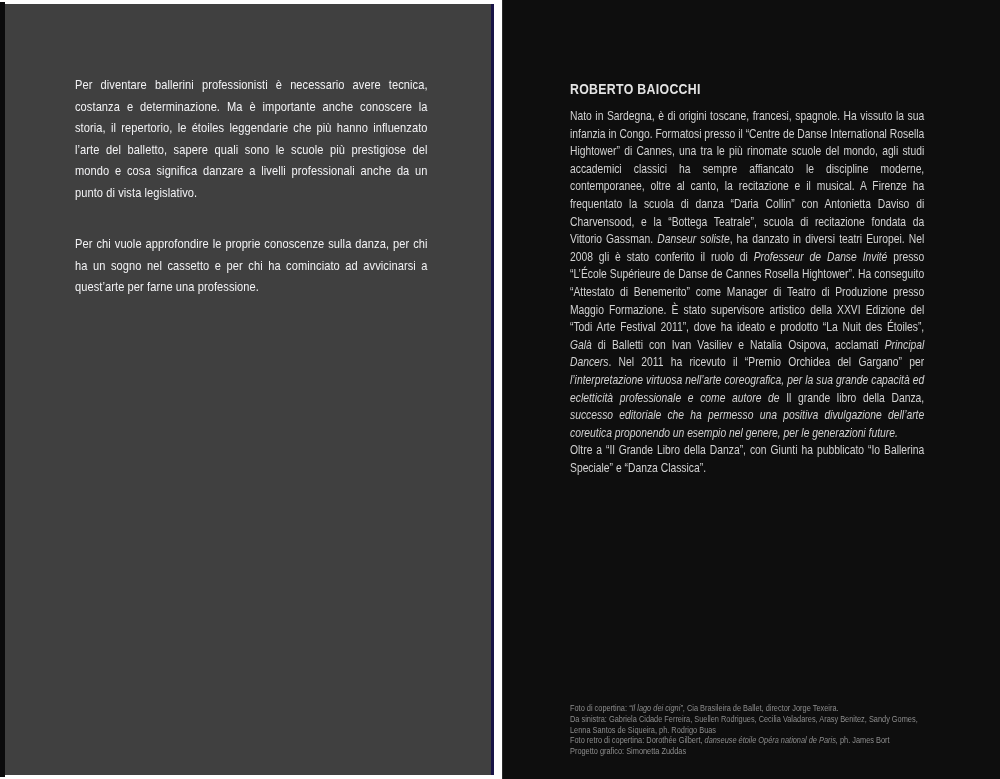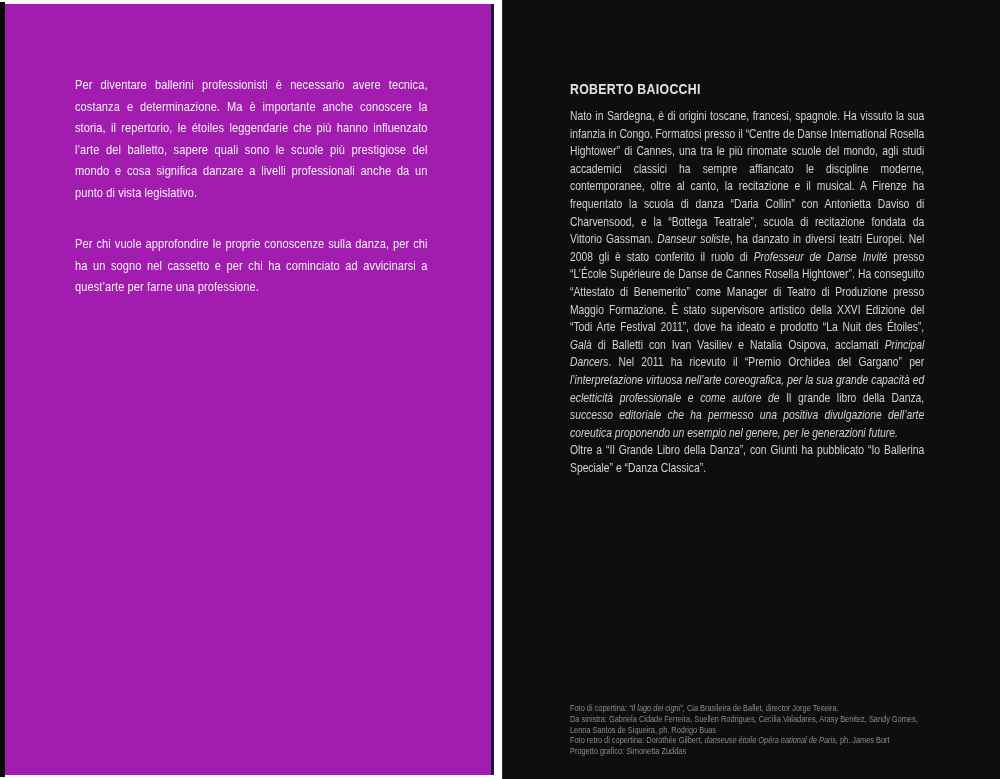--- a/index.html
+++ b/index.html
@@ -27,7 +27,7 @@
     position: absolute;
     left: 5px; top: 4px;
     width: 489px; height: 771px;
-    background: #a21caf;
+    background: #404040;
     border-right: 3px solid #191447;
     box-sizing: border-box;
   }

